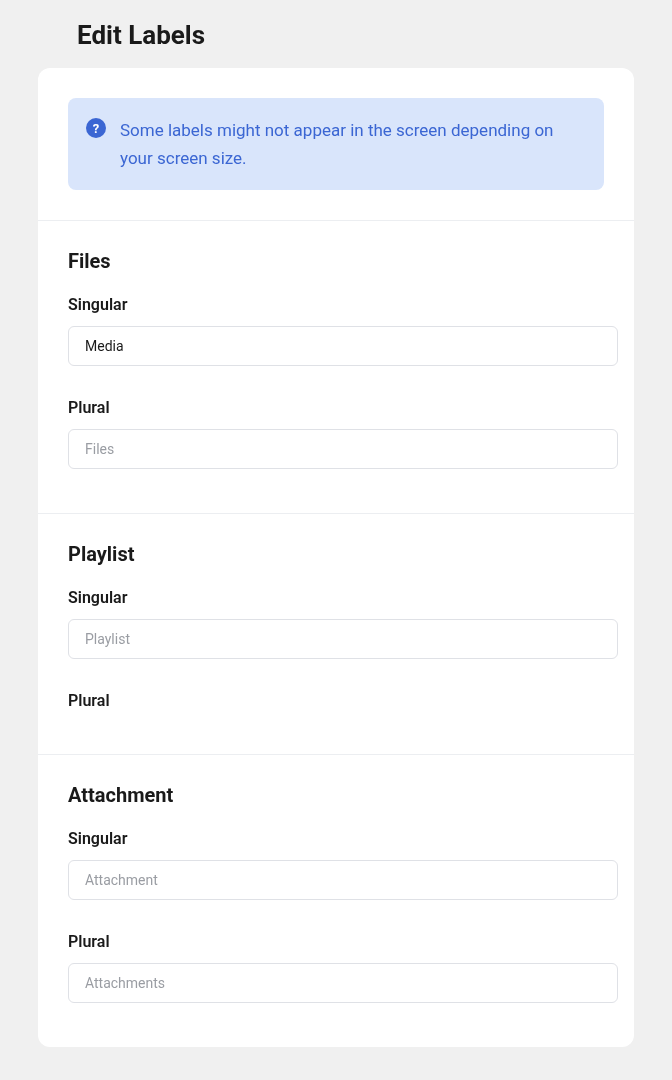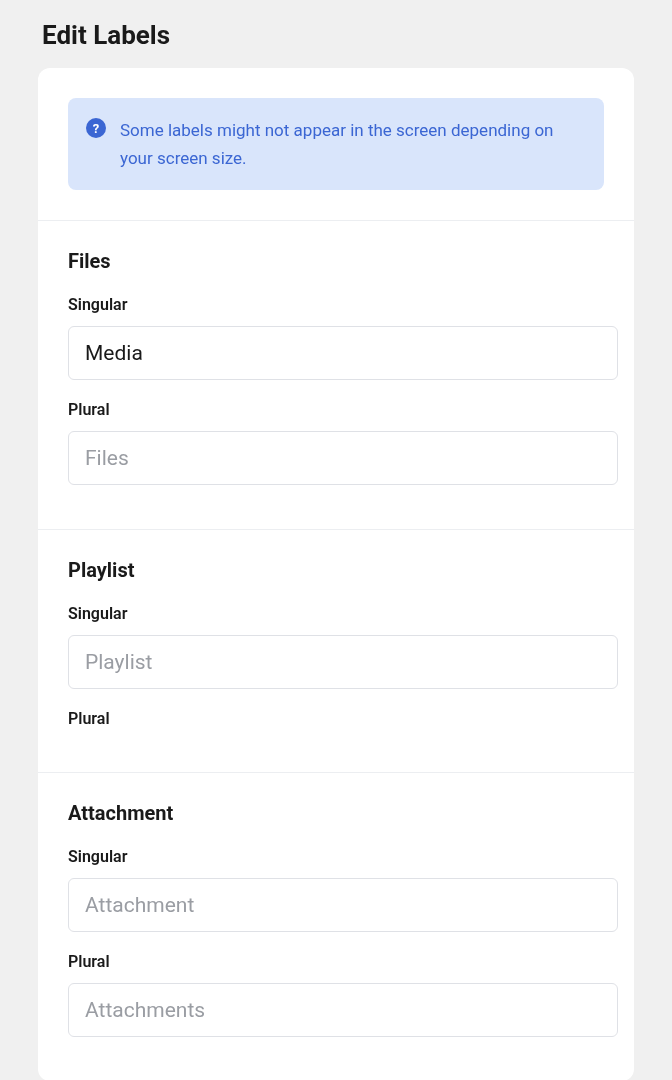--- a/index.html
+++ b/index.html
@@ -23,6 +23,7 @@
       font-weight: 700;
       color: #1a1a1a;
       padding: 20px 0 18px 42px;
+      margin-left: 35px;
     }
     .card {
       background: #ffffff;

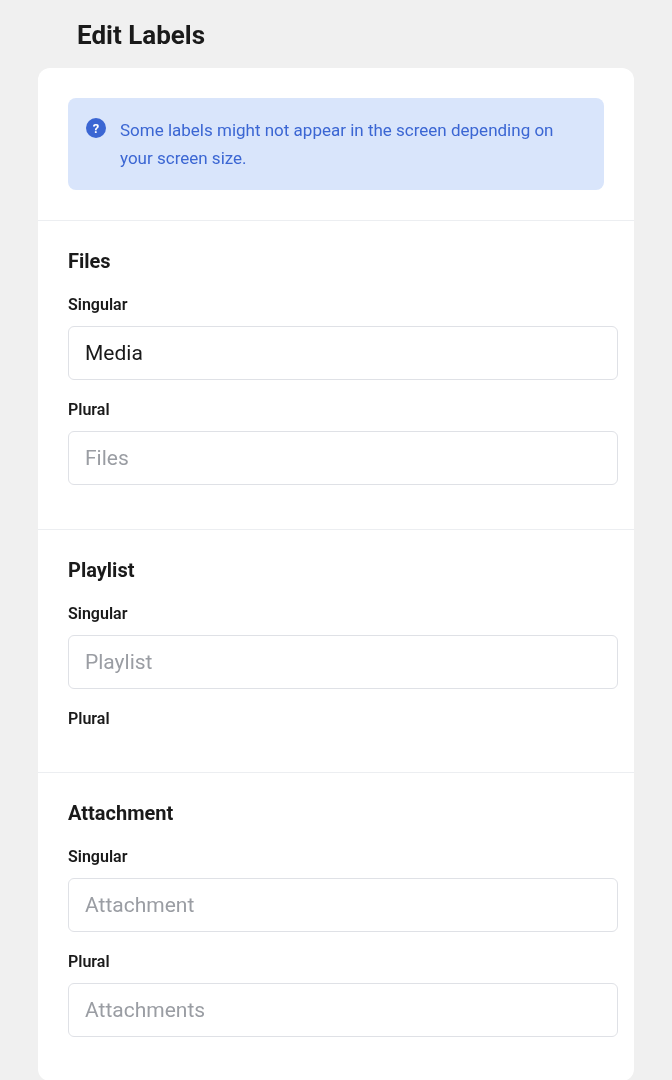--- a/index.html
+++ b/index.html
@@ -92,7 +92,7 @@
       color: #9a9da3;
     }
     .field-group {
-      margin-bottom: 20px;
+      margin-bottom: 32px;
     }
     .field-group:last-child {
       margin-bottom: 16px;

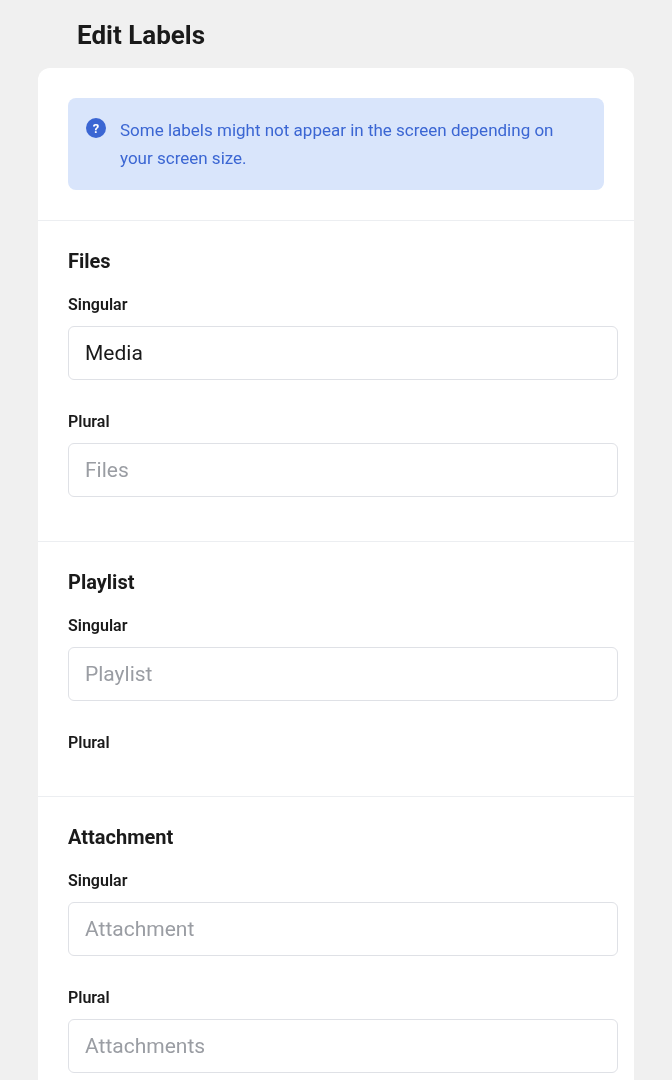--- a/index.html
+++ b/index.html
@@ -78,11 +78,11 @@
     }
     .field-input {
       width: 100%;
-      height: 54px;
+      height: 40px;
       border: 1px solid #dfe1e6;
       border-radius: 6px;
       padding: 0 16px;
-      font-size: 21px;
+      font-size: 14px;
       color: #1a1a1a;
       background: #ffffff;
       outline: none;

